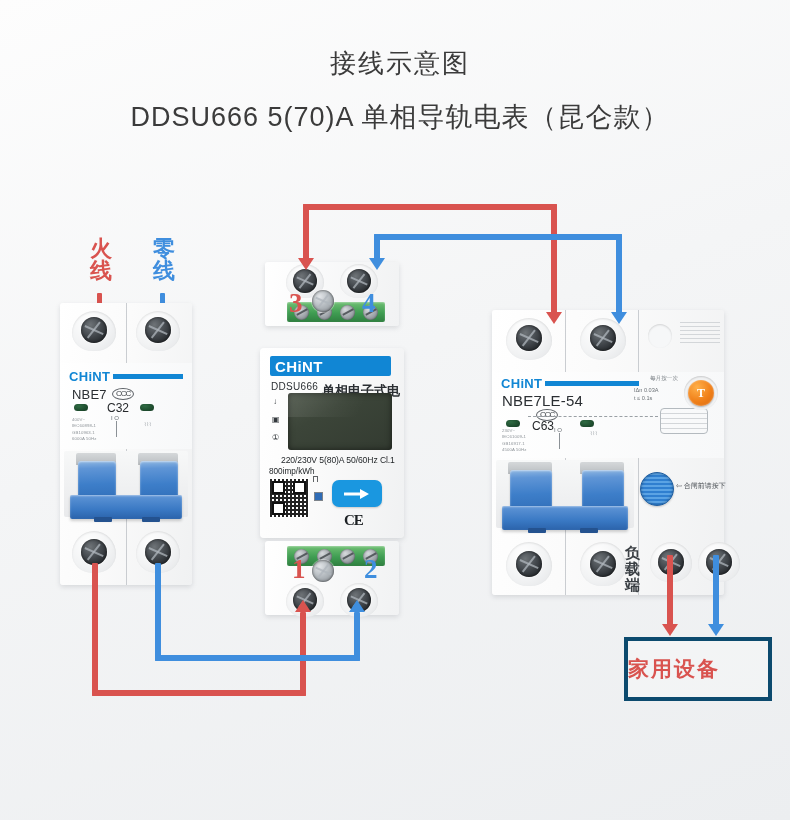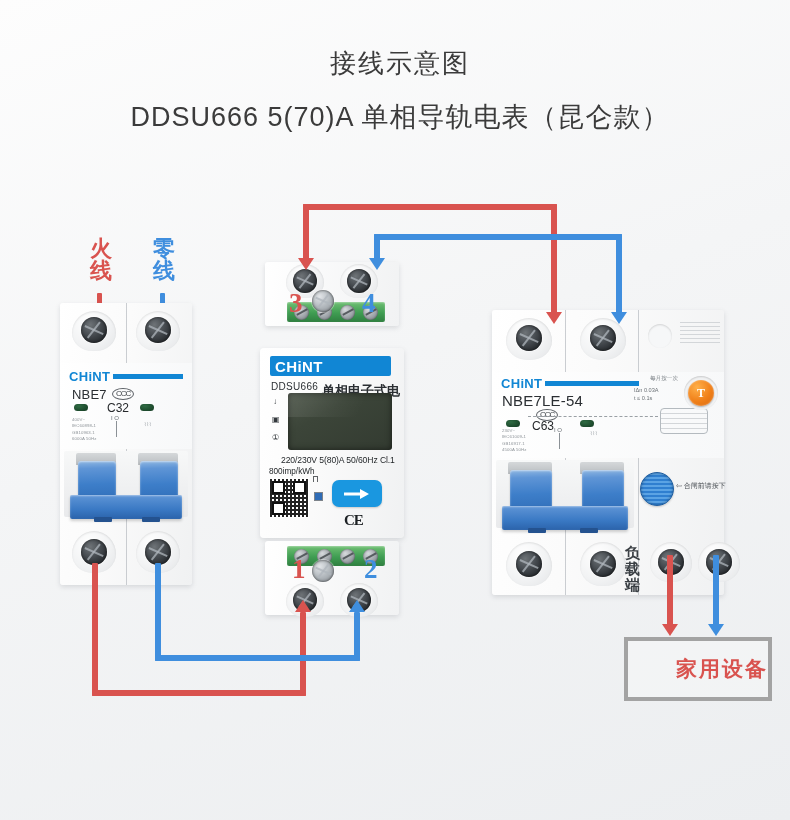--- a/index.html
+++ b/index.html
@@ -133,8 +133,8 @@
   .arrowhead.up.blue{border-left:8px solid transparent;border-right:8px solid transparent;border-bottom:12px solid #3f8ede;}
 
   
-  #load-box{left:624px;top:637px;width:140px;height:56px;border:4px solid #a3a3a3;
-     display:flex;align-items:center;justify-content:flex-end;background:rgba(255,255,255,.25);}
+  #load-box{left:624px;top:637px;width:140px;height:56px;border:4px solid #0c4a6e;
+     display:flex;align-items:center;justify-content:flex-start;background:rgba(255,255,255,.25);}
   #load-box span{font-size:21px;font-weight:700;color:#d9534f;letter-spacing:2px;}
 
   

